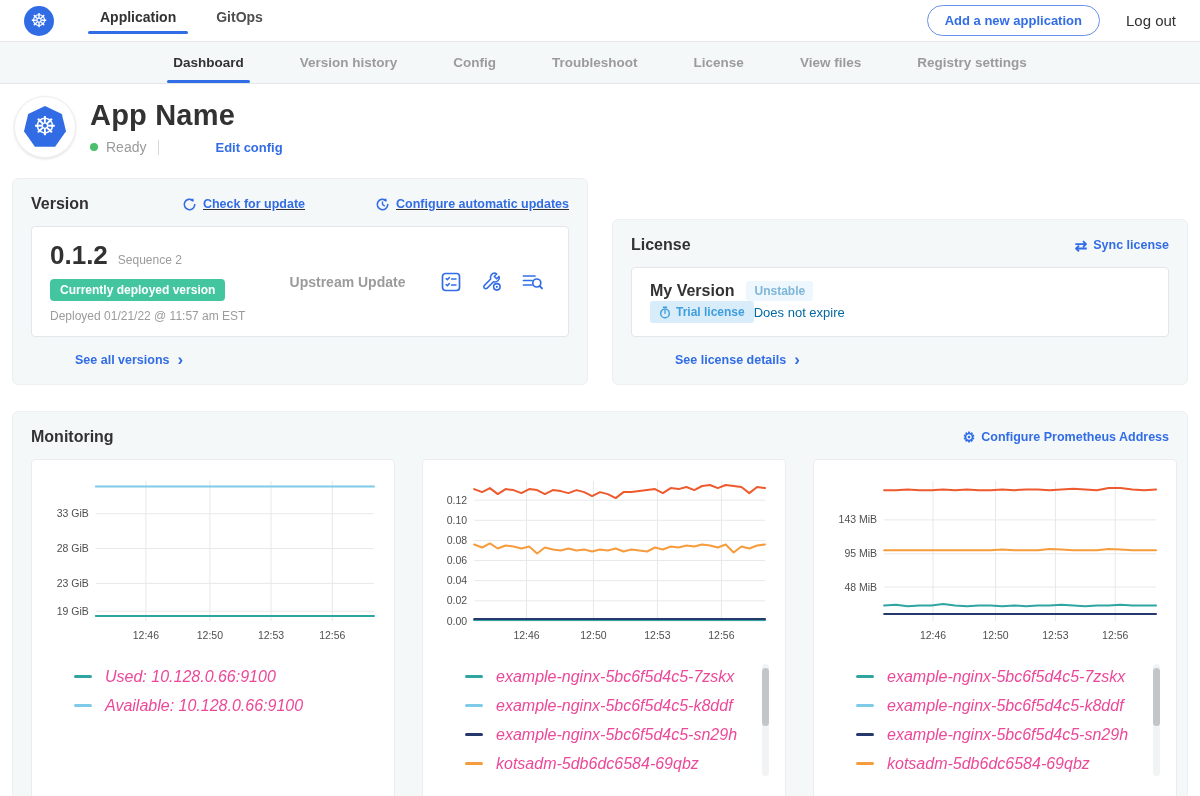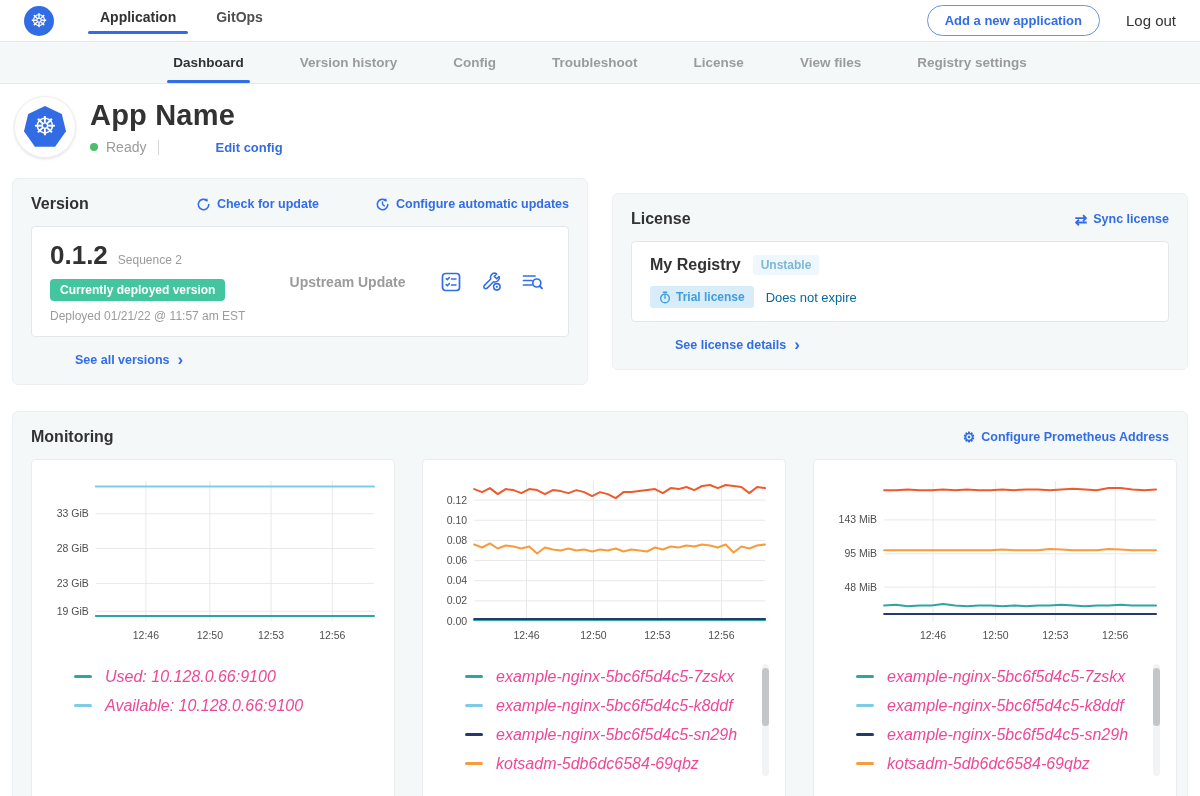--- a/index.html
+++ b/index.html
@@ -39,7 +39,7 @@
   .chev { font-size:17px; font-weight:700; line-height:0; margin-left:2px; }
 
   
-  .cards-row { display:flex; gap:24px; margin:16px 12px 0; align-items:center; }
+  .cards-row { display:flex; gap:24px; margin:16px 12px 0; align-items:flex-end; }
   .panel { background:#f5f8f9; border:1px solid #edf0f2; border-radius:6px; padding:16px 18px; }
   .panel-half { flex:1; }
   .panel-head { display:flex; justify-content:space-between; align-items:center; margin-bottom:13px; }

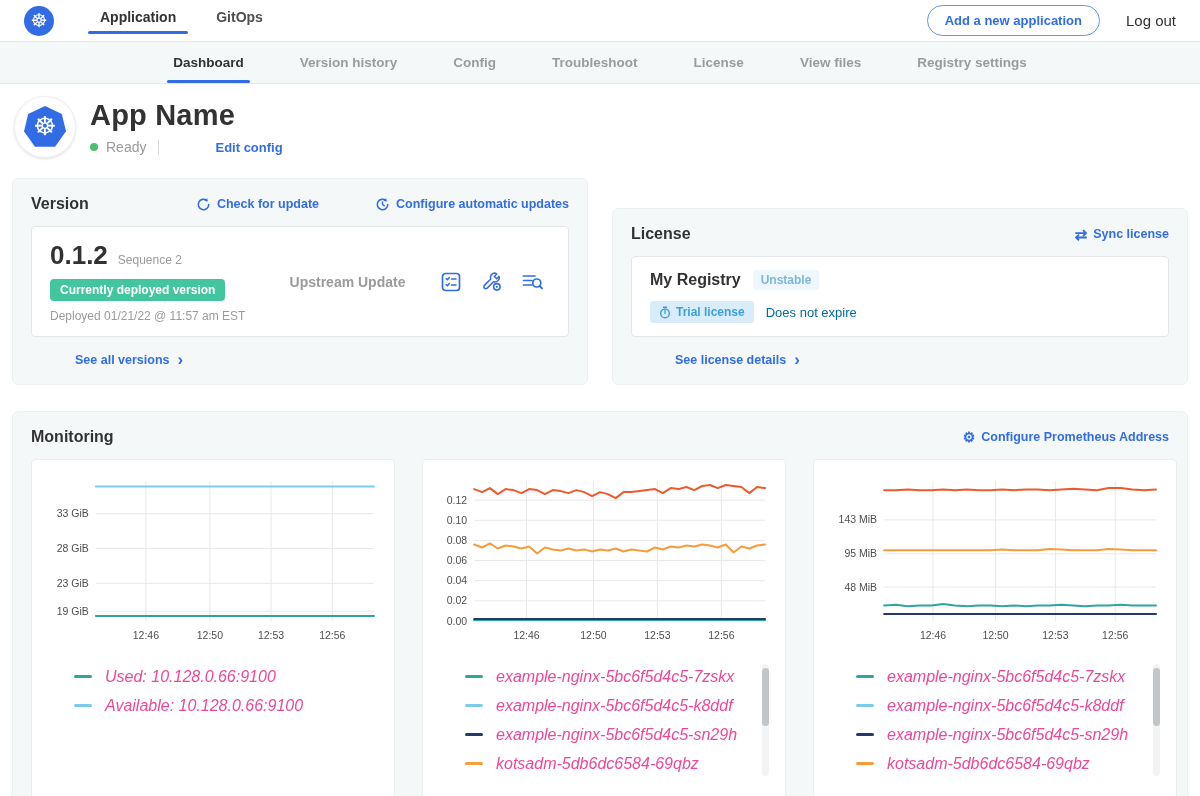--- a/index.html
+++ b/index.html
@@ -44,7 +44,7 @@
   .panel-half { flex:1; }
   .panel-head { display:flex; justify-content:space-between; align-items:center; margin-bottom:13px; }
   .panel-title { font-size:16px; font-weight:700; color:#323232; }
-  .head-links { display:flex; gap:12px; }
+  .head-links { display:flex; gap:26px;text-decoration:underline; }
   .inner-card { background:#fff; border:1px solid #e4e7e9; border-radius:4px; padding:13px 18px; }
 
   

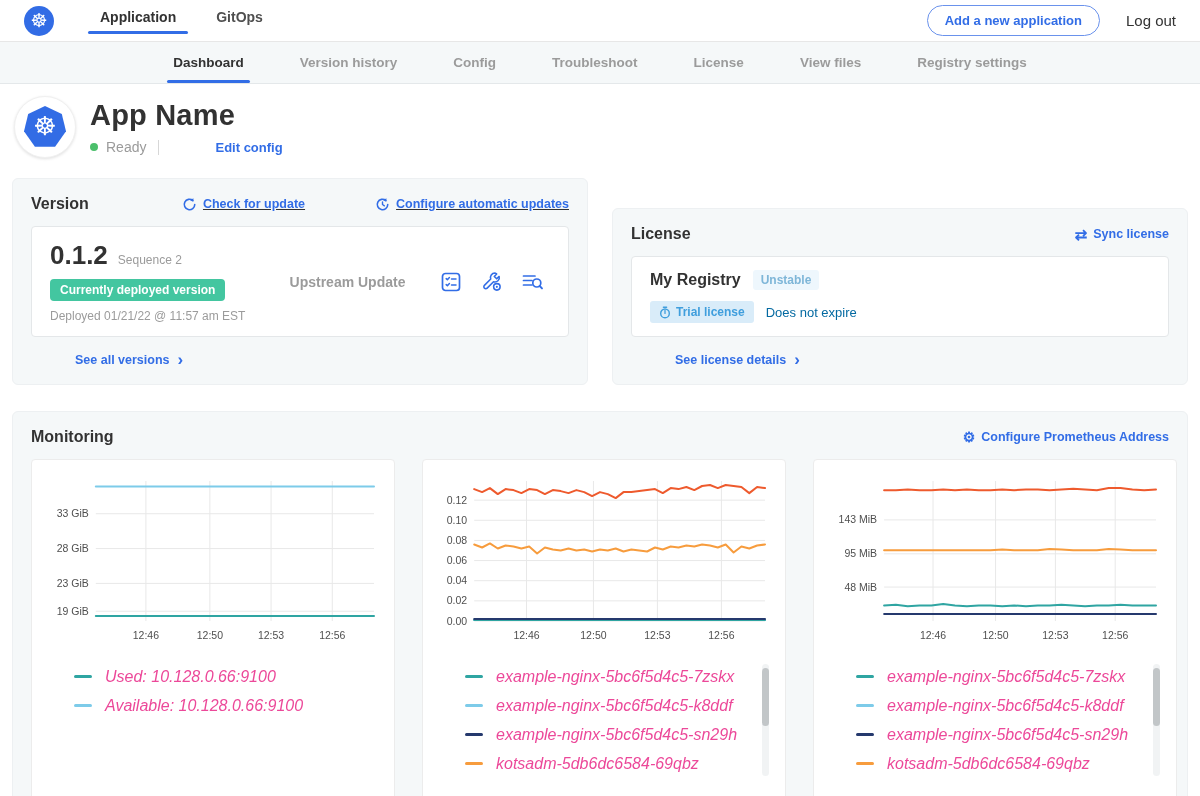--- a/index.html
+++ b/index.html
@@ -220,7 +220,7 @@
 
     <div class="inner-card">
       <div class="cust-row">
-        <span class="cust-name">My Registry</span>
+        <span class="cust-name">My Version</span>
         <span class="chan-badge">Unstable</span>
       </div>
       <div class="lic-row2">

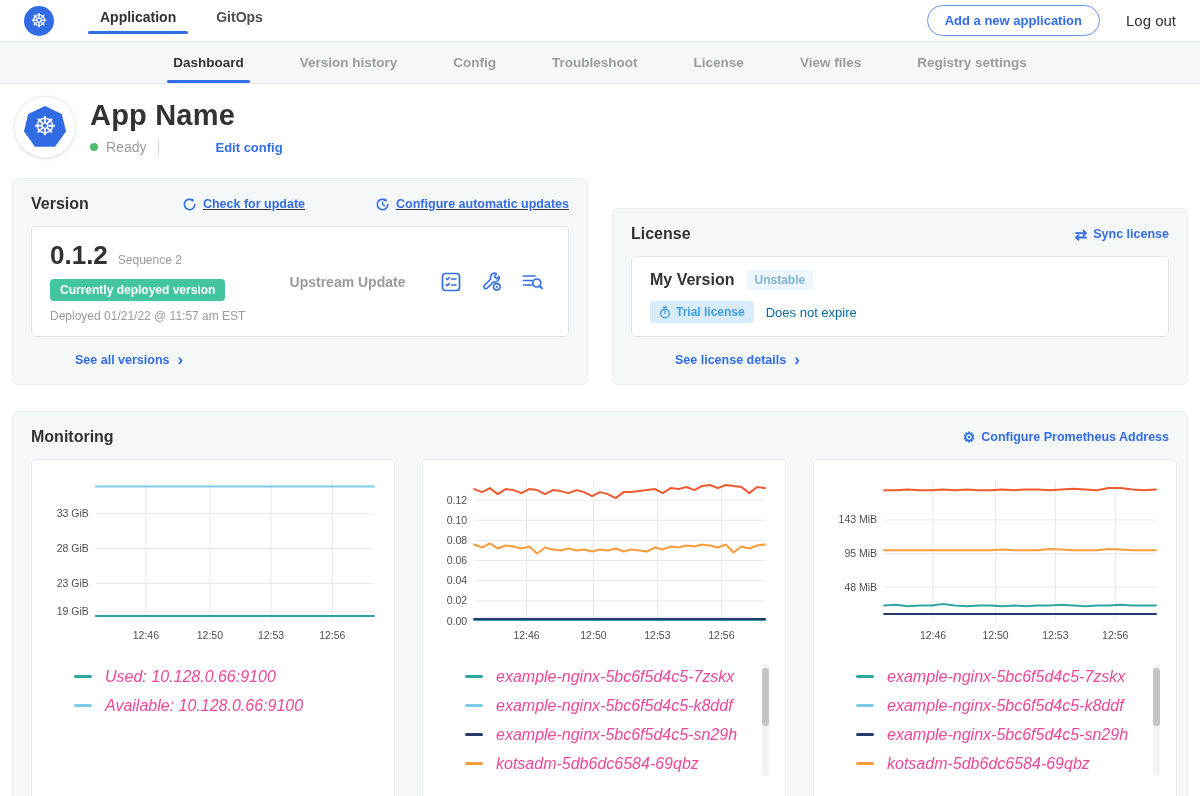--- a/index.html
+++ b/index.html
@@ -64,7 +64,7 @@
   .cust-row { display:flex; align-items:center; gap:12px; }
   .cust-name { font-size:16px; font-weight:700; color:#323232; }
   .chan-badge { background:#eef7fd; color:#7eb6d8; font-size:12px; font-weight:600; padding:3px 8px; border-radius:3px; }
-  .lic-row2 { display:flex; align-items:center; gap:12px; margin-top:11px; }
+  .lic-row2 { display:flex; align-items:center; gap:0; }
   .trial-badge { background:#d9ecf9; color:#3f9edd; font-size:12px; font-weight:700; padding:4px 9px; border-radius:3px; display:inline-flex; align-items:center; gap:5px; }
   .expiry { font-size:13px; color:#0369a1; }
 

